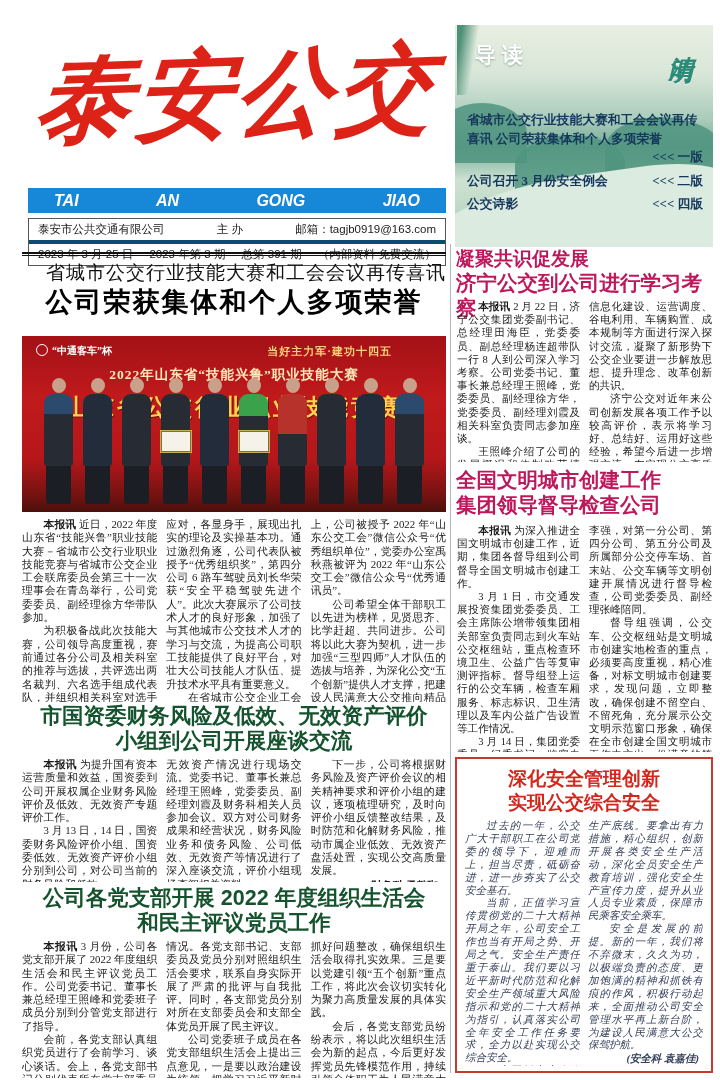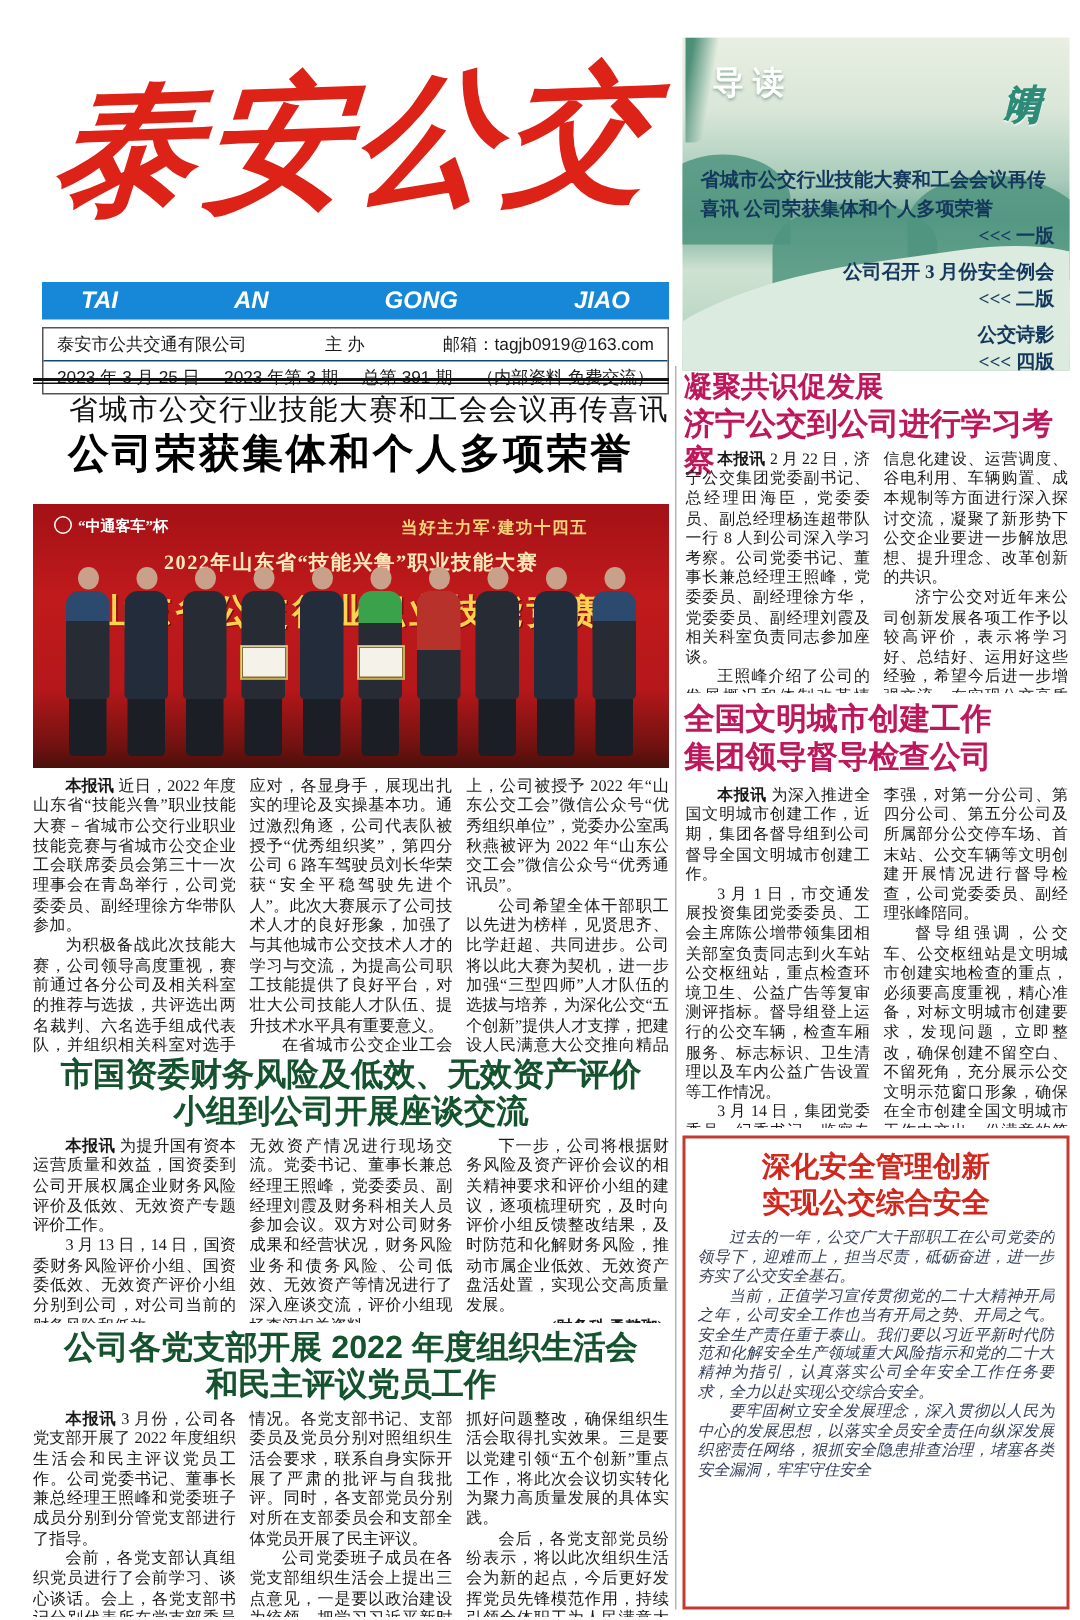--- a/index.html
+++ b/index.html
@@ -37,7 +37,7 @@
     writing-mode:vertical-rl;letter-spacing:4px;font-style:italic;text-shadow:0 1px 1px rgba(255,255,255,.6);}
   .guide-list{position:absolute;left:12px;right:10px;top:86px;display:flex;flex-direction:column;gap:5px;}
   .g-item{display:flex;flex-wrap:wrap;justify-content:space-between;align-items:flex-end;
-    color:#14375c;font-weight:bold;font-size:12.8px;line-height:1.45;flex-direction:column;}
+    color:#14375c;font-weight:bold;font-size:12.8px;line-height:1.45;}
   .g-page{margin-left:auto;white-space:nowrap;}
 
   

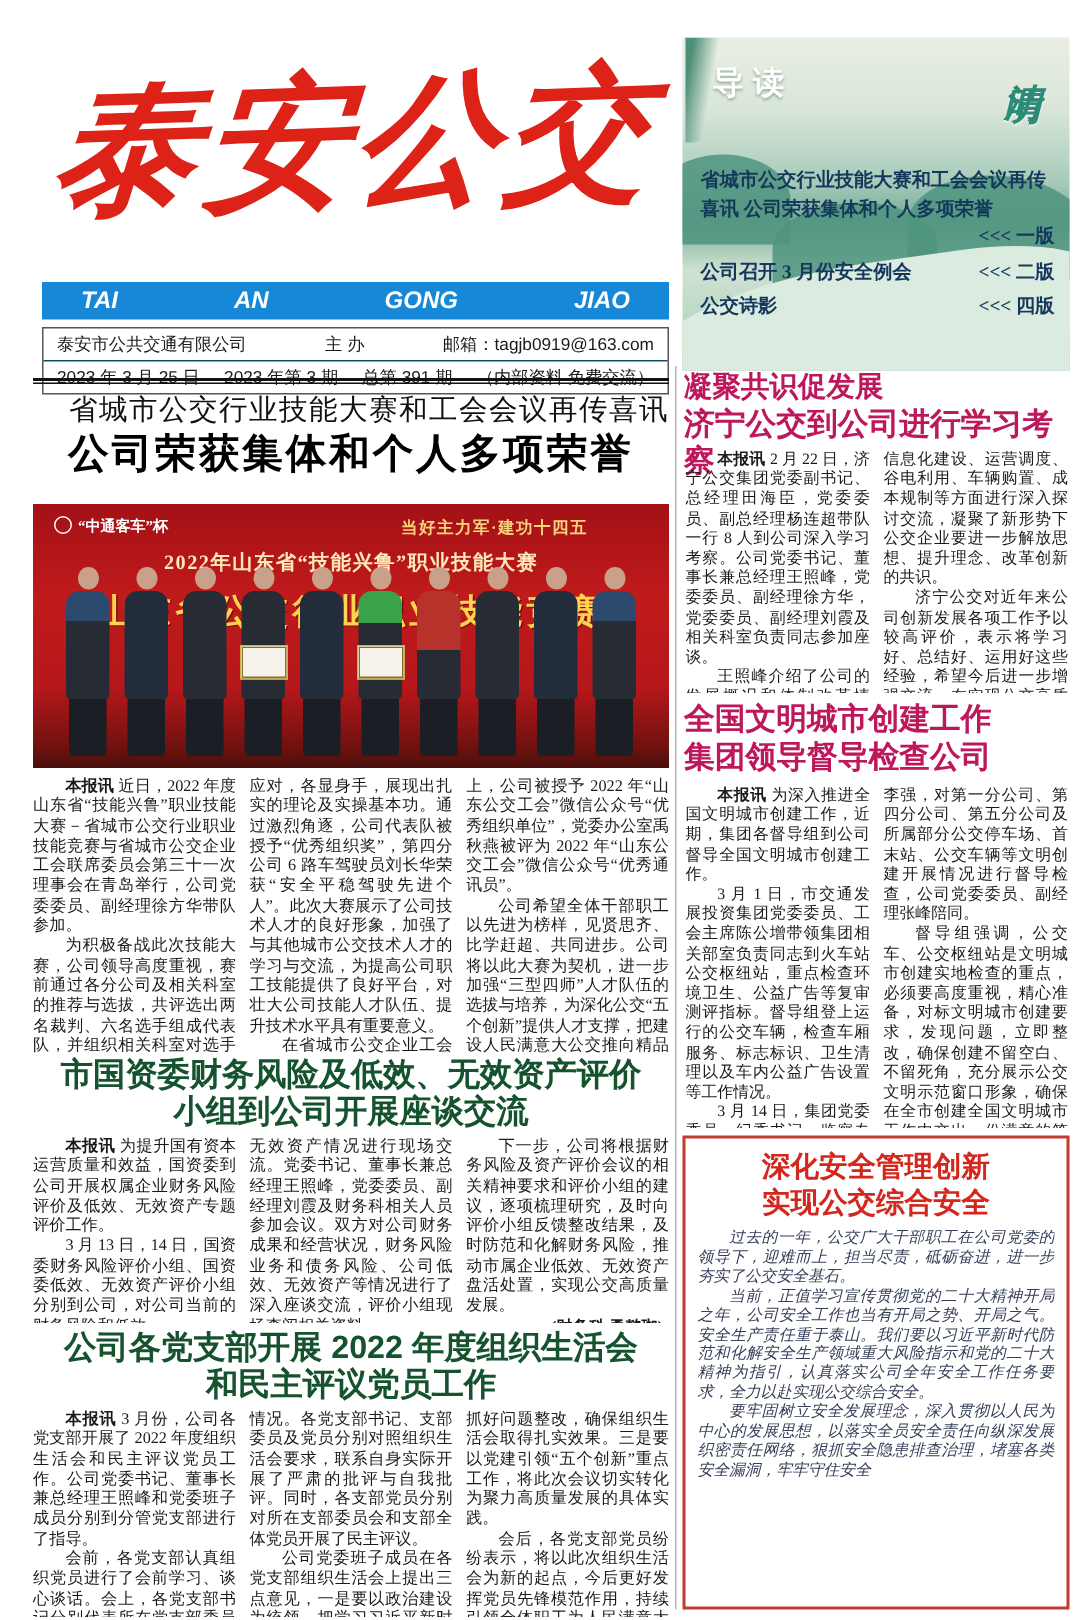--- a/index.html
+++ b/index.html
@@ -17,7 +17,7 @@
   .pubinfo{left:28px;top:218px;width:418px;border:1px solid #555;box-sizing:border-box;
     font-family:"Liberation Sans","DejaVu Sans",sans-serif;font-size:11.5px;}
   .pubinfo .row{display:flex;justify-content:space-between;padding:3px 9px;}
-  .pubinfo .row:first-child{border-bottom:1px solid #0c4a6e;}
+  .pubinfo .row:first-child{border-bottom:4px solid #0c4a6e;}
   .pubinfo span{white-space:nowrap;}
 
   

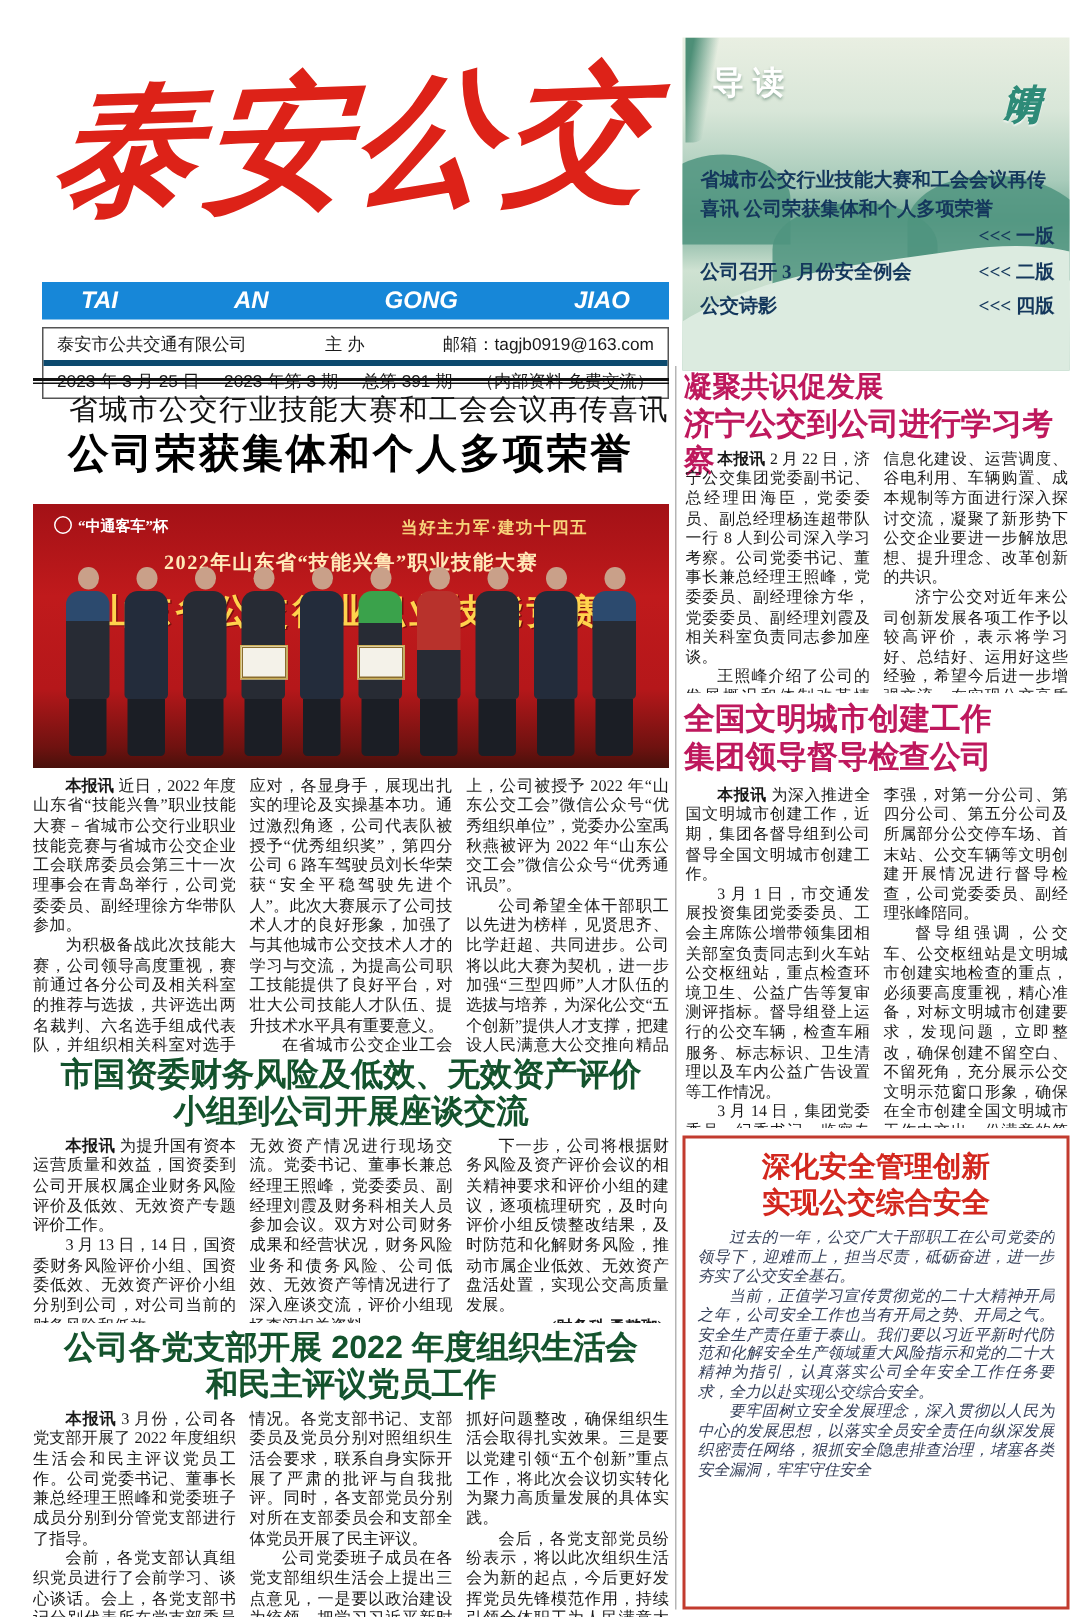--- a/index.html
+++ b/index.html
@@ -310,6 +310,12 @@
       <p class="p">当前，正值学习宣传贯彻党的二十大精神开局之年，公司安全工作也当有开局之势、开局之气。安全生产责任重于泰山。我们要以习近平新时代防范和化解安全生产领域重大风险指示和党的二十大精神为指引，认真落实公司全年安全工作任务要求，全力以赴实现公交综合安全。</p>
       <p class="p">要牢固树立安全发展理念，深入贯彻以人民为中心的发展思想，以落实全员安全责任向纵深发展织密责任网络，狠抓安全隐患排查治理，堵塞各类安全漏洞，牢牢守住安全</p>
     </div>
+    <div class="col">
+      <p class="p cont">生产底线。要拿出有力措施，精心组织，创新开展各类安全生产活动，深化全员安全生产教育培训，强化安全生产宣传力度，提升从业人员专业素质，保障市民乘客安全乘车。</p>
+      <p class="p">安全是发展的前提。新的一年，我们将不弃微末，久久为功，以极端负责的态度、更加饱满的精神和抓铁有痕的作风，积极行动起来，全面推动公司安全管理水平再上新台阶，为建设人民满意大公交保驾护航。</p>
+      <div class="byline">(安全科  袁嘉佳)</div>
+
+    </div>
   </div>
 </div>
 

